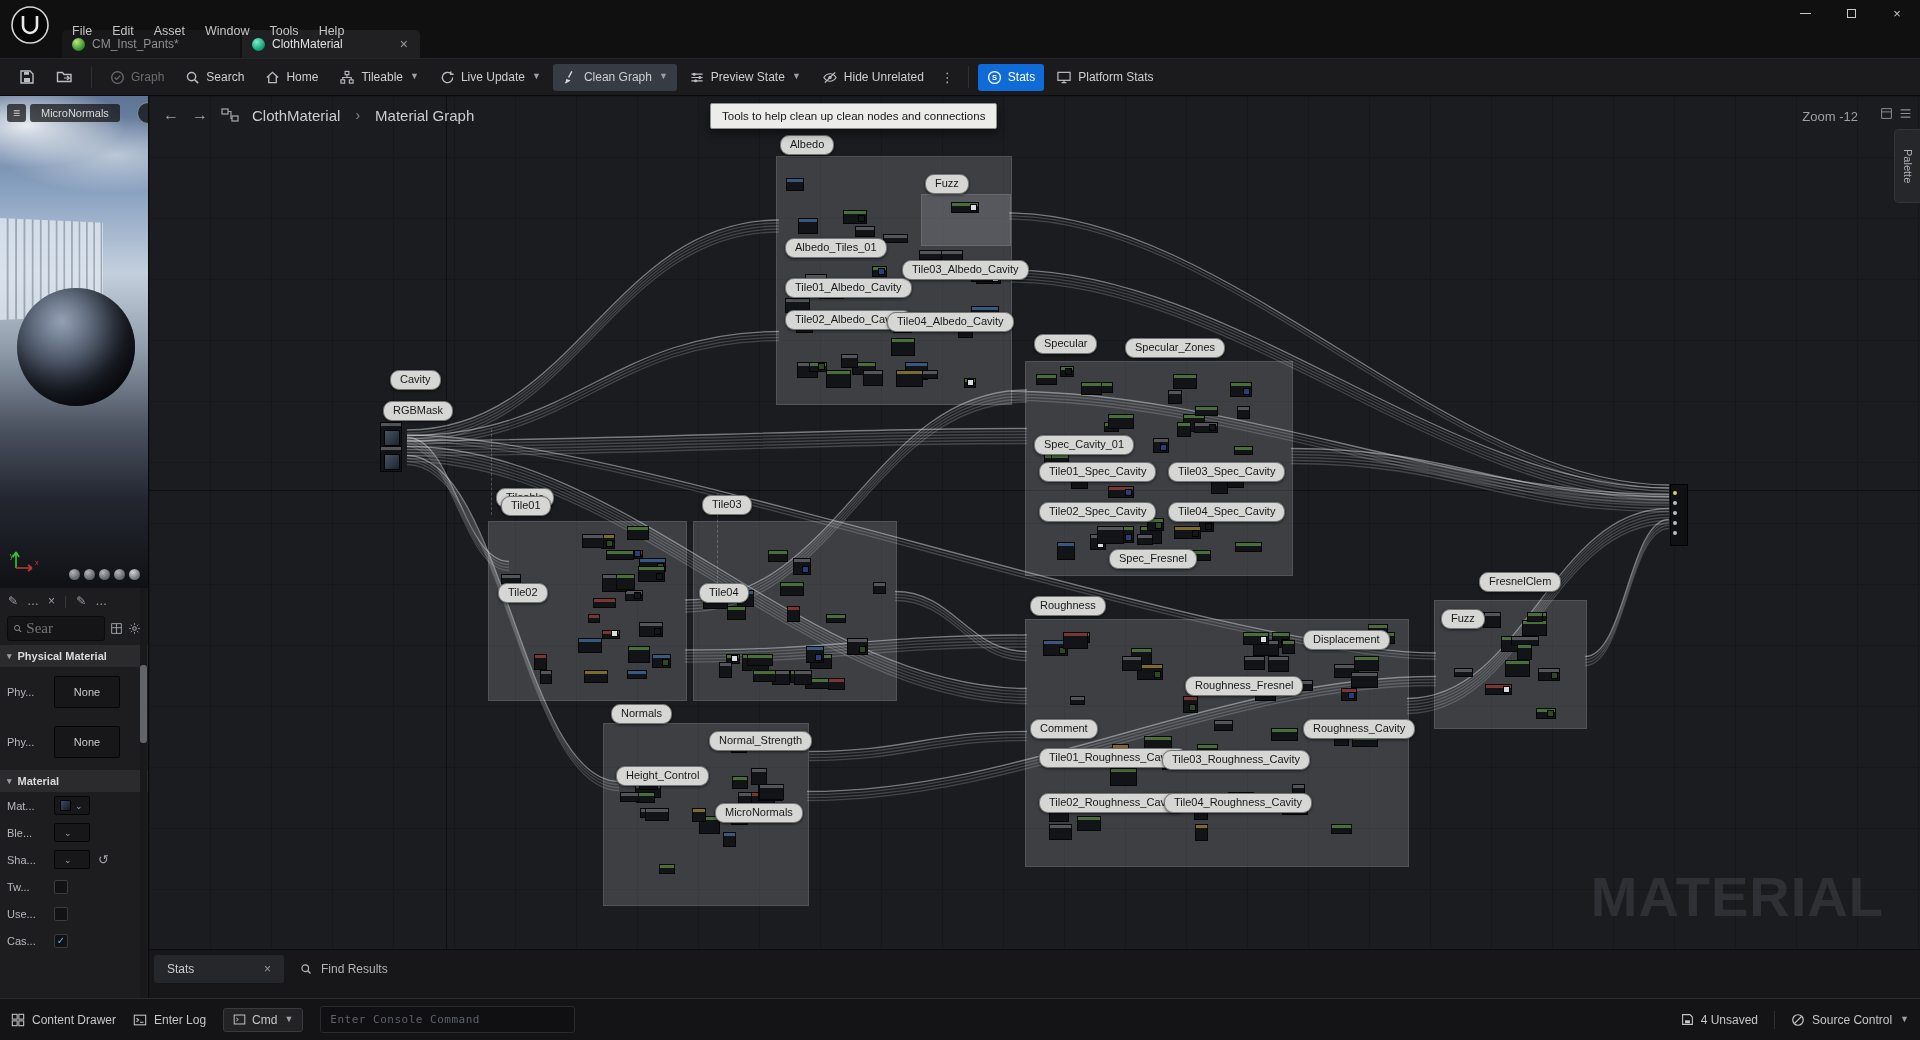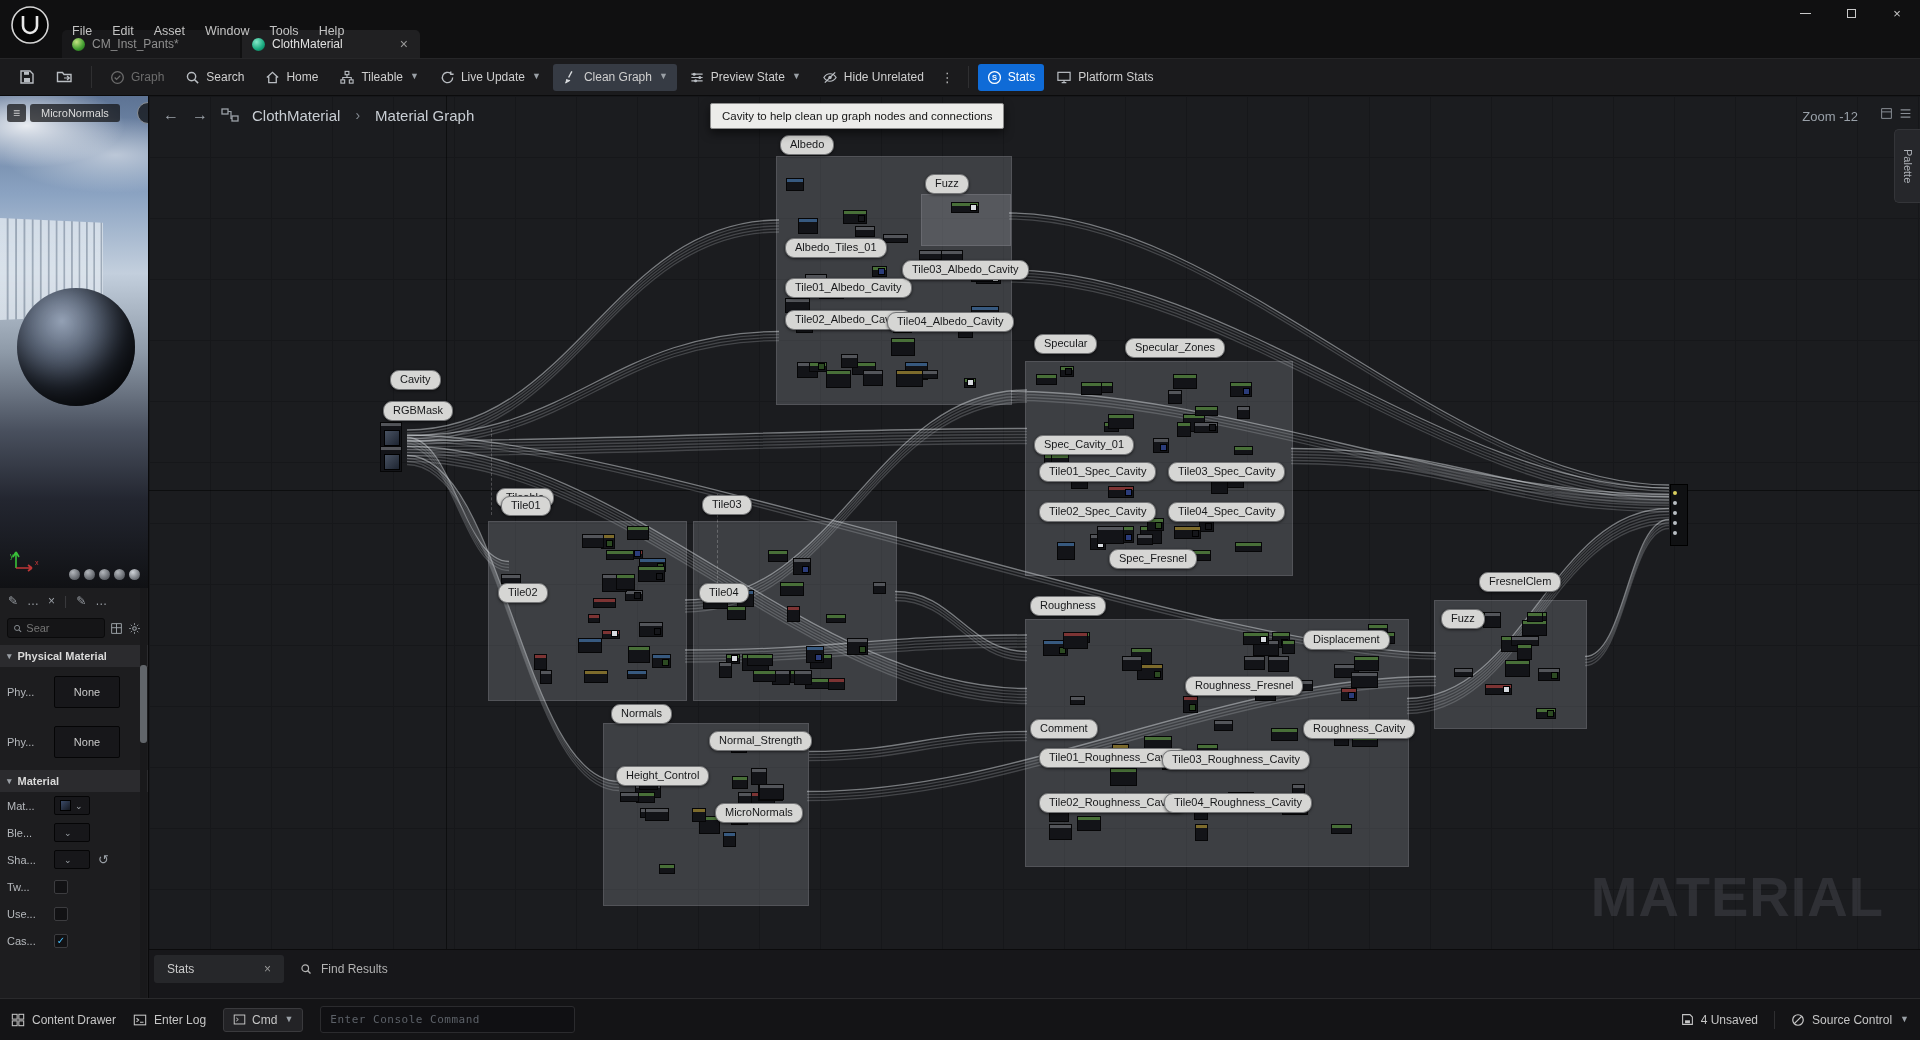--- a/index.html
+++ b/index.html
@@ -262,7 +262,7 @@
   </div>
 </div>
 
-<div class="tooltip"><span>Cavity to help clean up graph nodes and connections</span></div>
+<div class="tooltip"><span>Tools to help clean up clean nodes and connections</span></div>
 
 <div class="main">
 

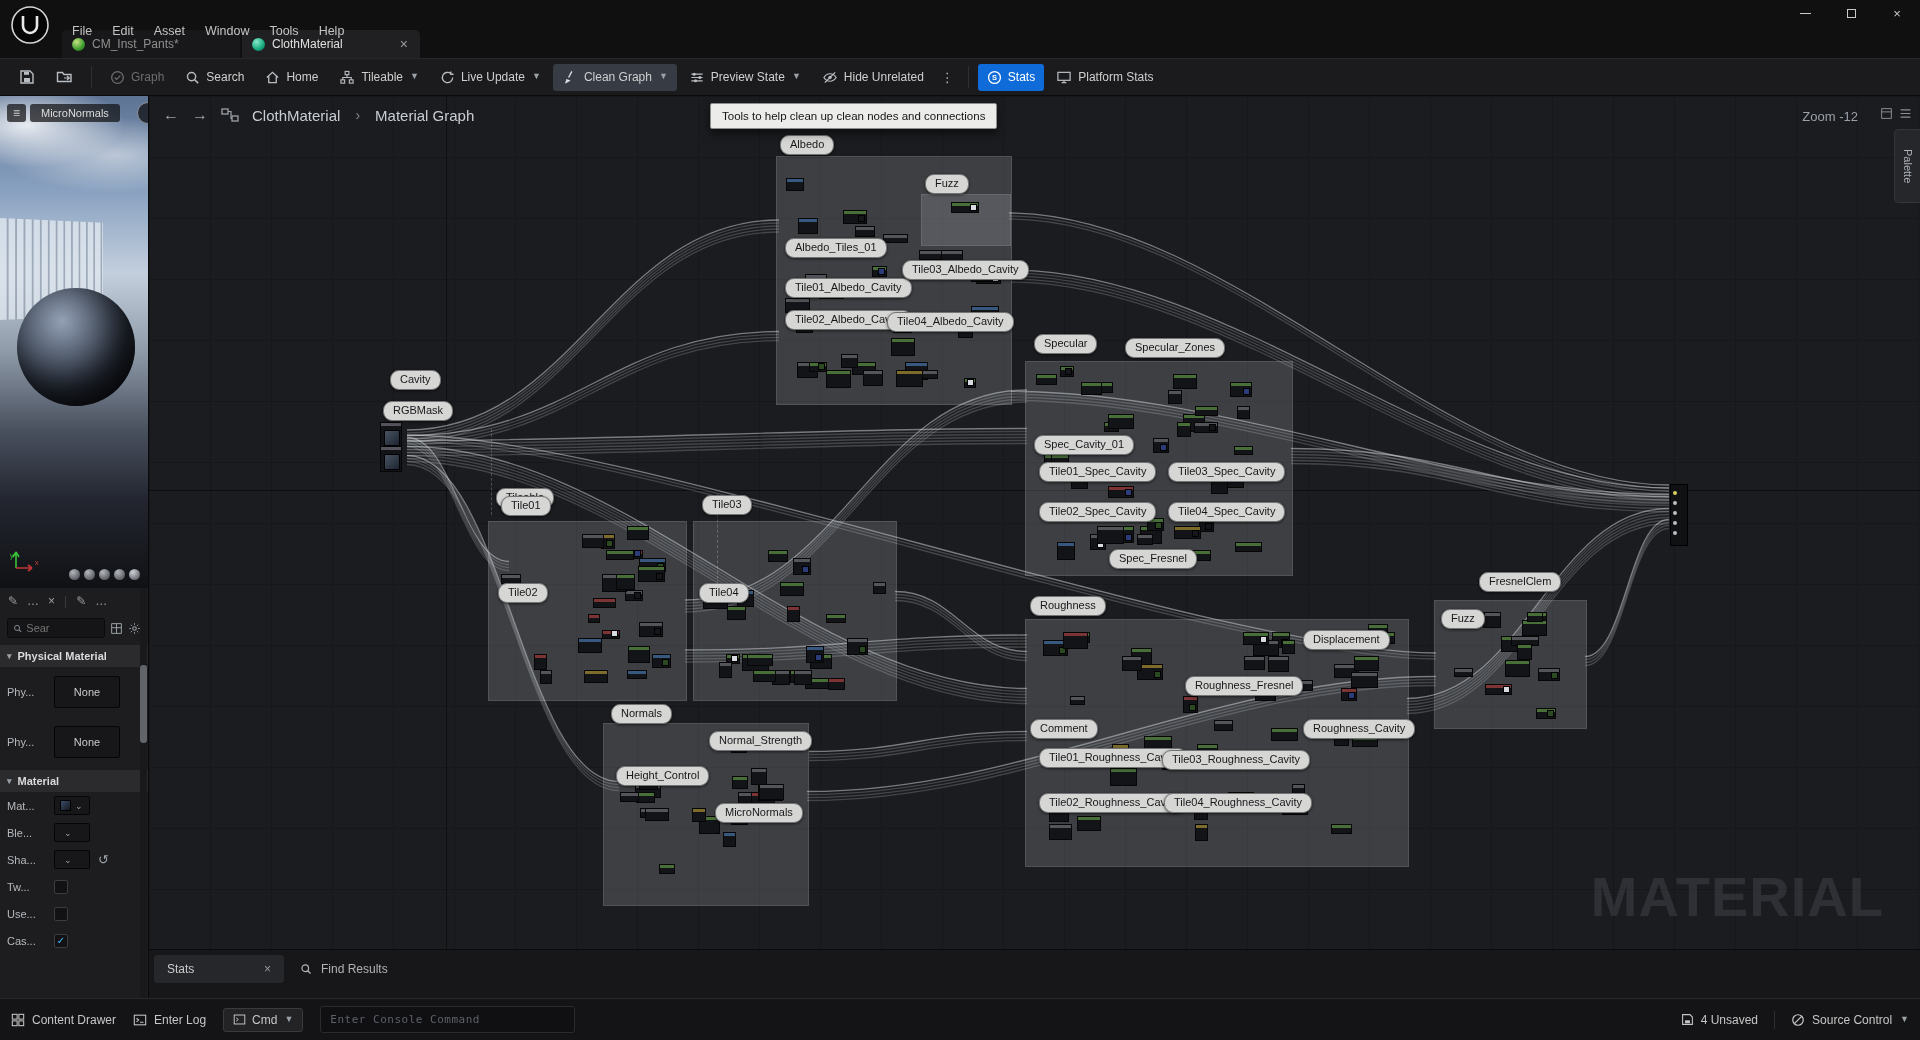--- a/index.html
+++ b/index.html
@@ -56,7 +56,7 @@
 .mini-tools{height:26px;display:flex;align-items:center;gap:9px;padding:0 8px;color:#9a9fa5;font-size:12px;background:#1d1d1f;}
 .search-row{height:28px;display:flex;align-items:center;gap:5px;padding:0 7px;background:#1d1d1f;}
 .search-box{flex:1;display:flex;align-items:center;gap:4px;background:#151517;border:1px solid #0a0a0b;border-radius:3px;padding:3px 5px;color:#8a8f95;}
-.search-box input{background:transparent;border:none;outline:none;color:#b9bdc2;font-size:11px;width:100%;font-family:Liberation Sans, sans-serif;}
+.search-box input{background:transparent;border:none;outline:none;color:#b9bdc2;font-size:15px;width:100%;font-family:Liberation Serif, serif;}
 .sec-header{height:22px;display:flex;align-items:center;gap:6px;padding:0 7px;background:#2b2b2e;font-weight:bold;font-size:11px;color:#dadada;margin-top:3px;}
 .sec-caret{font-size:9px;color:#9a9fa5;}
 .prop-row{display:flex;align-items:center;gap:5px;padding:0 7px;height:27px;}

